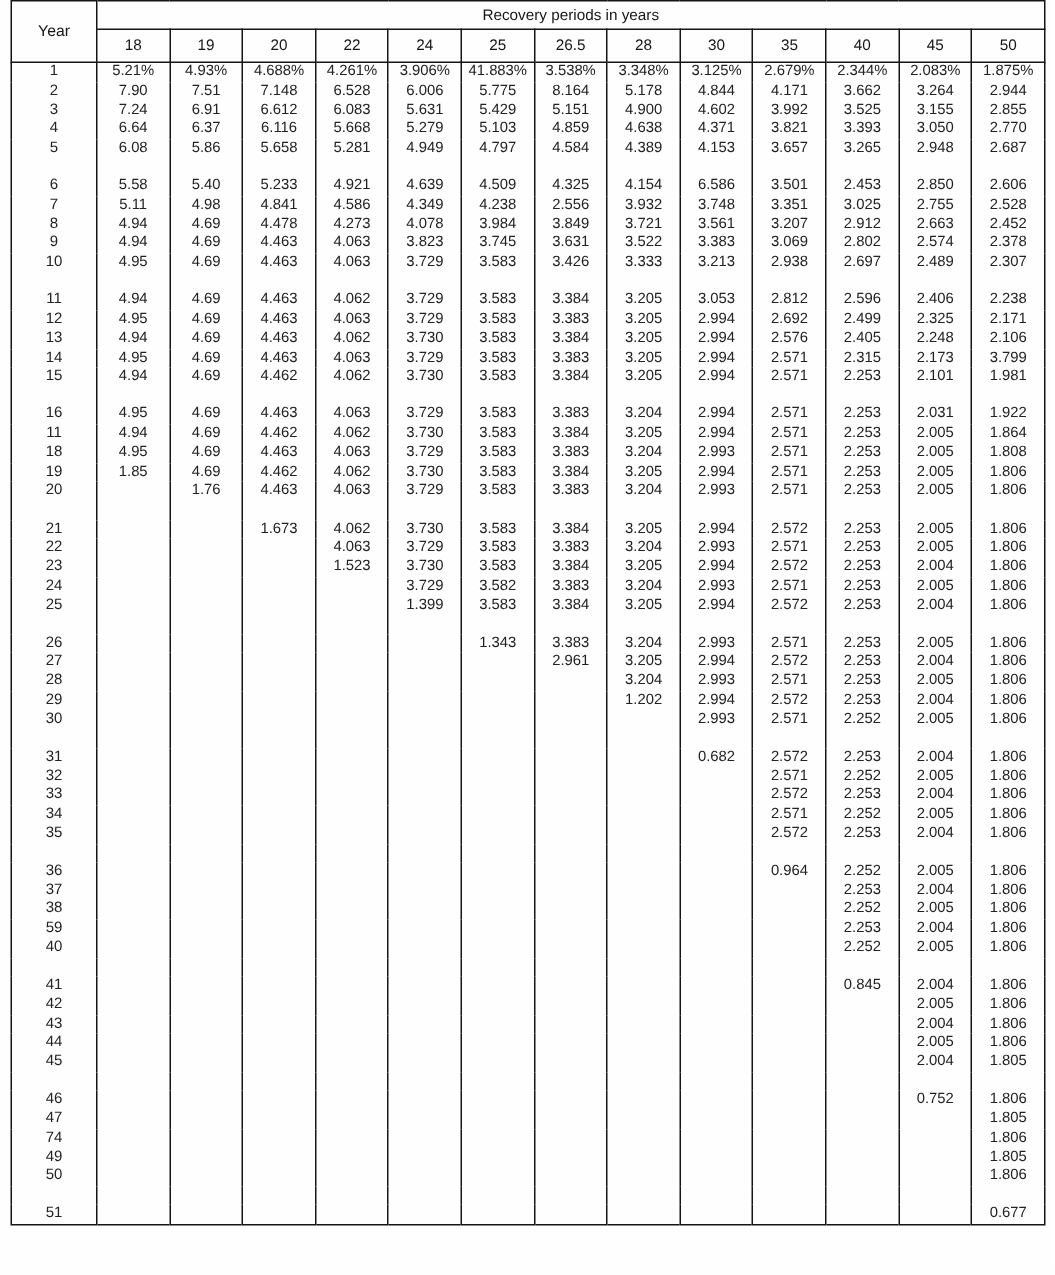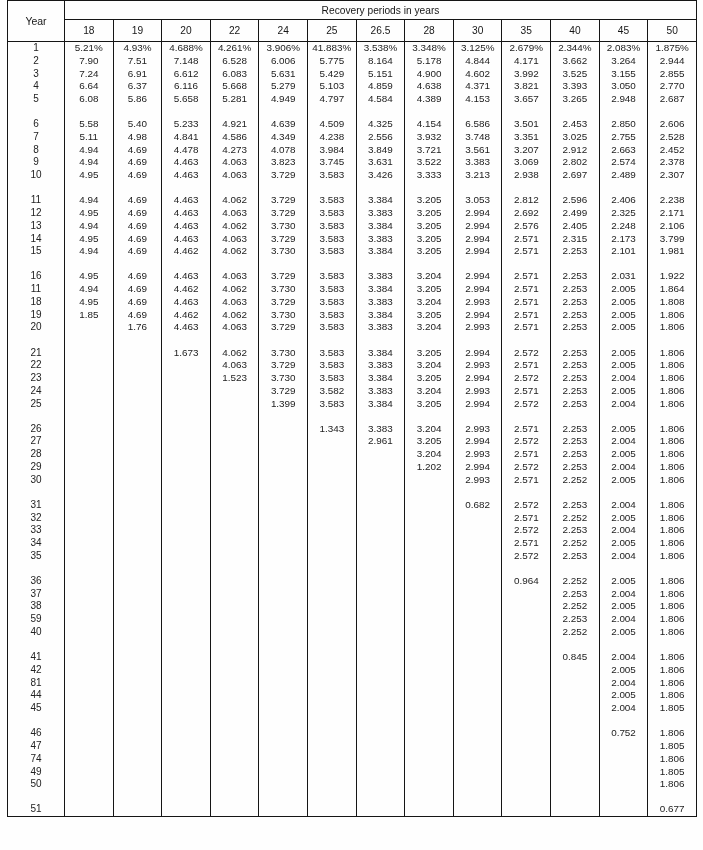--- a/index.html
+++ b/index.html
@@ -884,7 +884,7 @@
           <td>1.806</td>
         </tr>
         <tr>
-          <td class="year">81</td>
+          <td class="year">43</td>
           <td></td>
           <td></td>
           <td></td>

